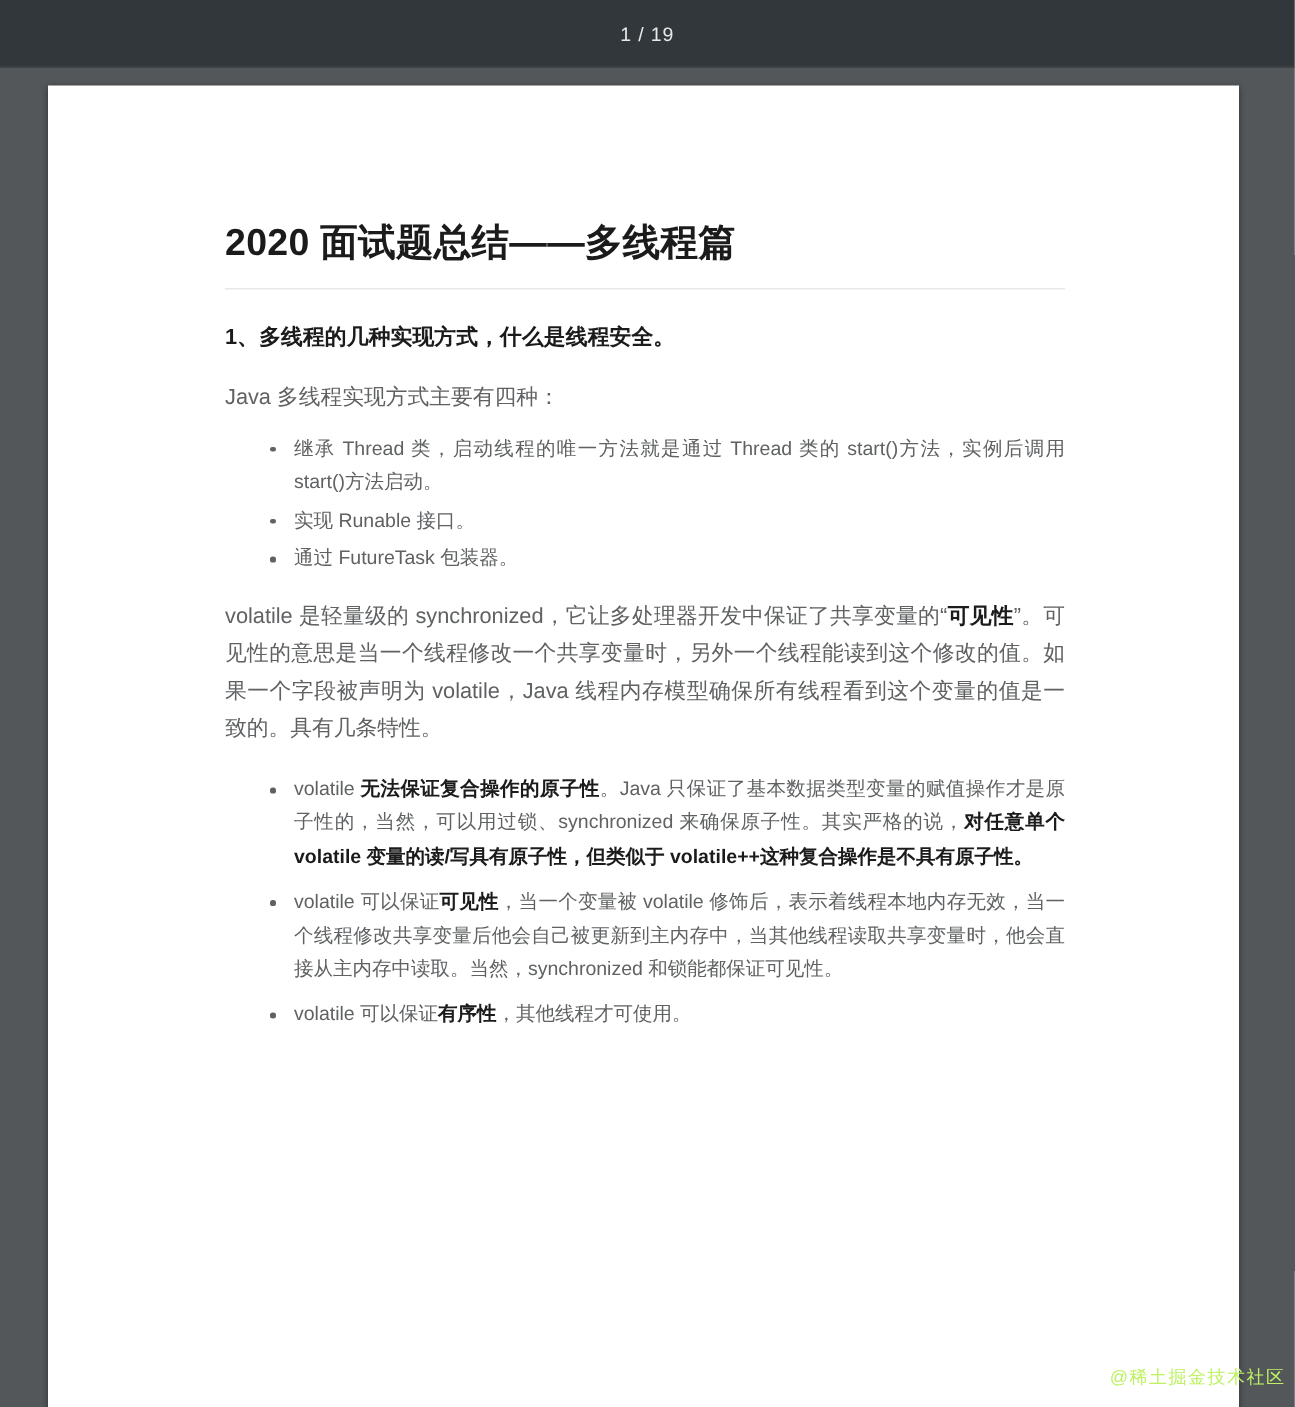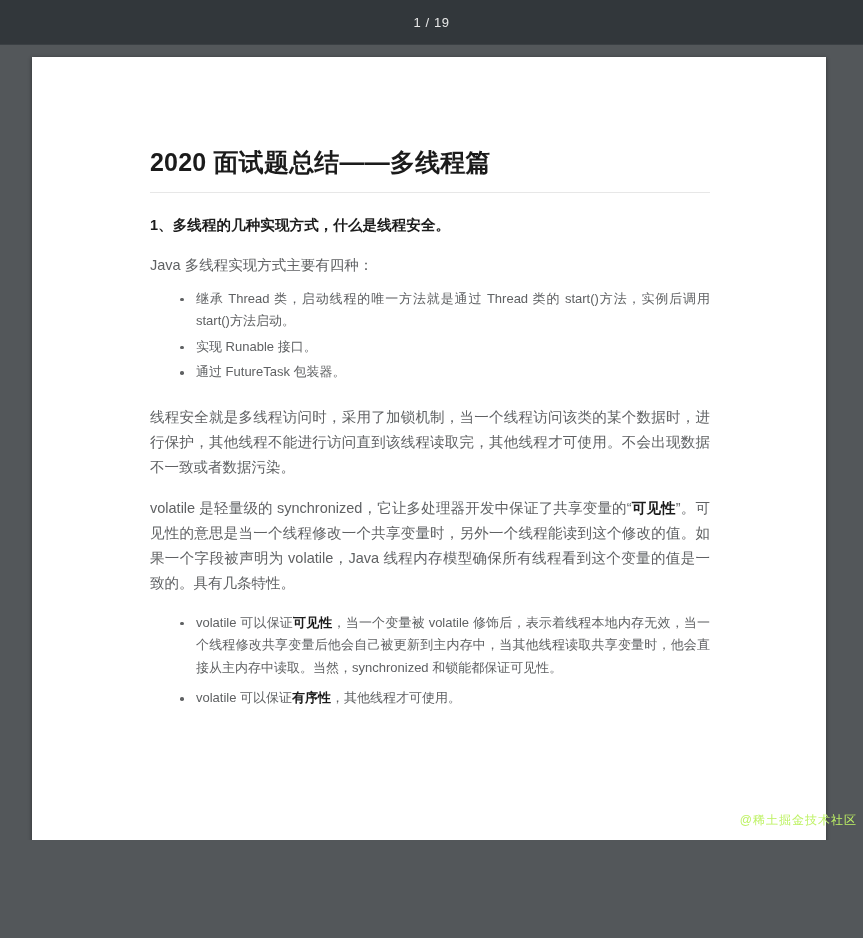--- a/index.html
+++ b/index.html
@@ -18,7 +18,7 @@
   #viewer {
     position: relative;
     width: 863px;
-    height: 840px;
+    height: 938px;
     background: #53575a;
     overflow: hidden;
   }

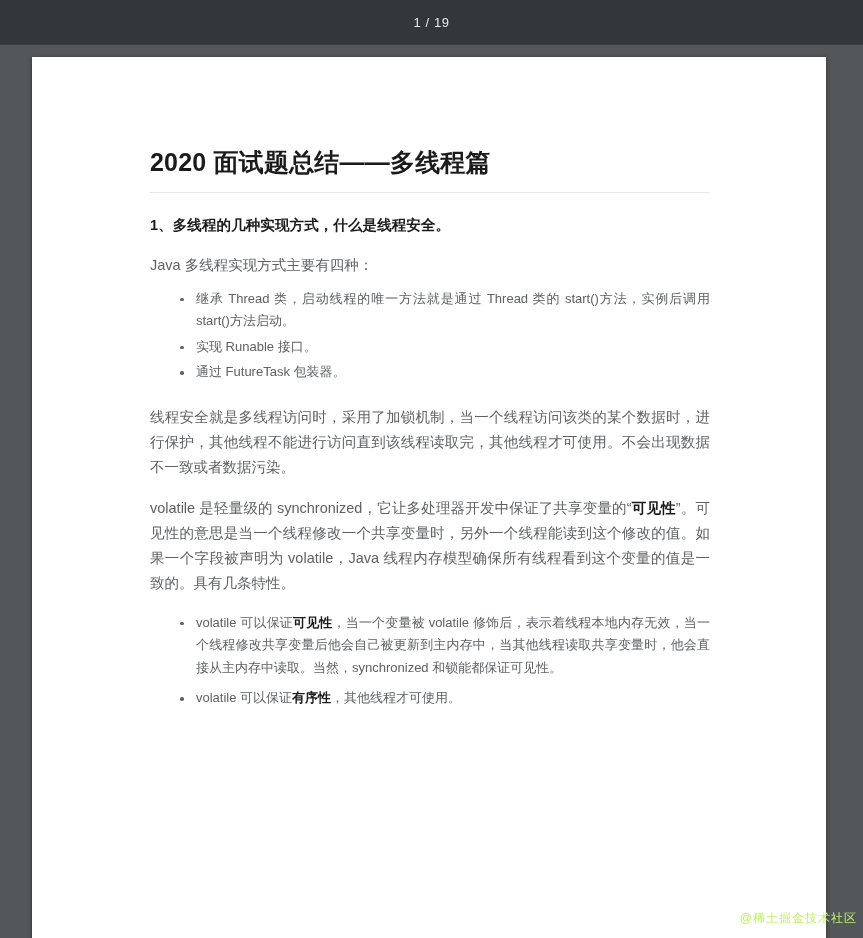--- a/index.html
+++ b/index.html
@@ -168,7 +168,6 @@
         <li>通过 FutureTask 包装器。</li>
       </ul>
 
-      <p class="para gap-top">线程安全就是多线程访问时，采用了加锁机制，当一个线程访问该类的某个数据时，进行保护，其他线程不能进行访问直到该线程读取完，其他线程才可使用。不会出现数据不一致或者数据污染。</p>
 
 
       <p class="para"><span>volatile 是轻量级的 synchronized，它让多处理器开发中保证了共享变量的“</span><b class="em">可见性</b><span>”。可见性的意思是当一个线程修改一个共享变量时，另外一个线程能读到这个修改的值。如果一个字段被声明为 volatile，Java 线程内存模型确保所有线程看到这个变量的值是一致的。具有几条特性。</span></p>

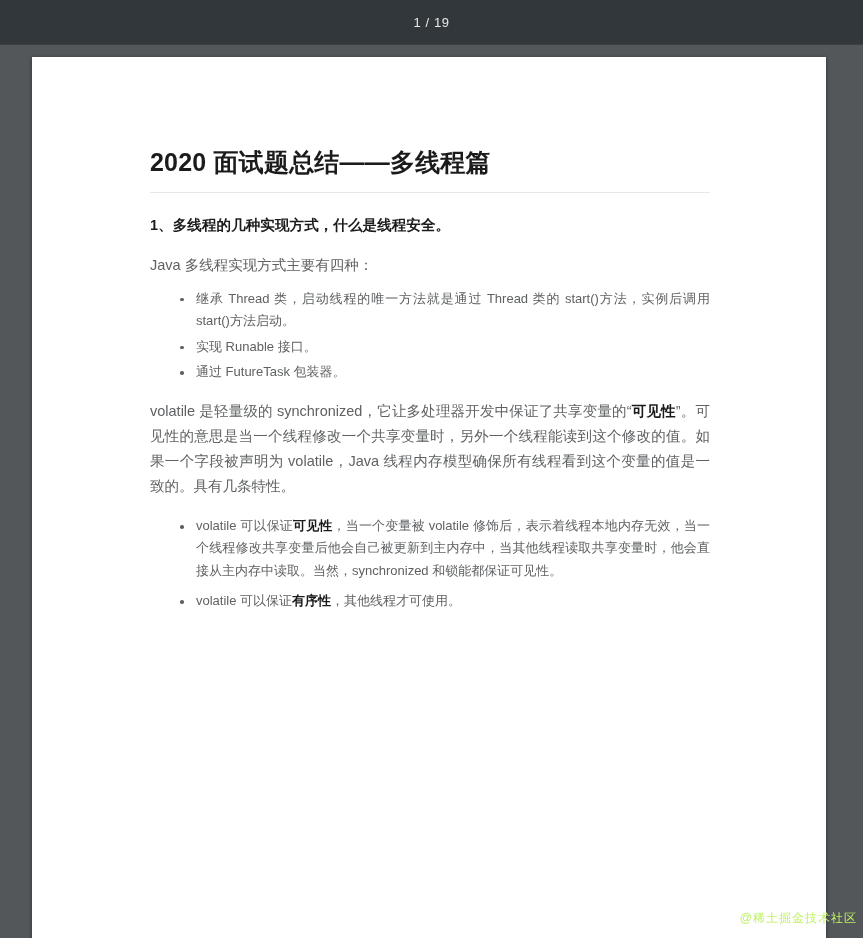--- a/index.html
+++ b/index.html
@@ -173,6 +173,7 @@
       <p class="para"><span>volatile 是轻量级的 synchronized，它让多处理器开发中保证了共享变量的“</span><b class="em">可见性</b><span>”。可见性的意思是当一个线程修改一个共享变量时，另外一个线程能读到这个修改的值。如果一个字段被声明为 volatile，Java 线程内存模型确保所有线程看到这个变量的值是一致的。具有几条特性。</span></p>
 
       <ul class="blist loose">
+        <li><span>volatile </span><b class="em">无法保证复合操作的原子性</b><span>。Java 只保证了基本数据类型变量的赋值操作才是原子性的，当然，可以用过锁、synchronized 来确保原子性。其实严格的说，</span><b class="em">对任意单个 volatile 变量的读/写具有原子性，但类似于 volatile++这种复合操作是不具有原子性。</b></li>
 
         <li><span>volatile 可以保证</span><b class="em">可见性</b><span>，当一个变量被 volatile 修饰后，表示着线程本地内存无效，当一个线程修改共享变量后他会自己被更新到主内存中，当其他线程读取共享变量时，他会直接从主内存中读取。当然，synchronized 和锁能都保证可见性。</span></li>
 

